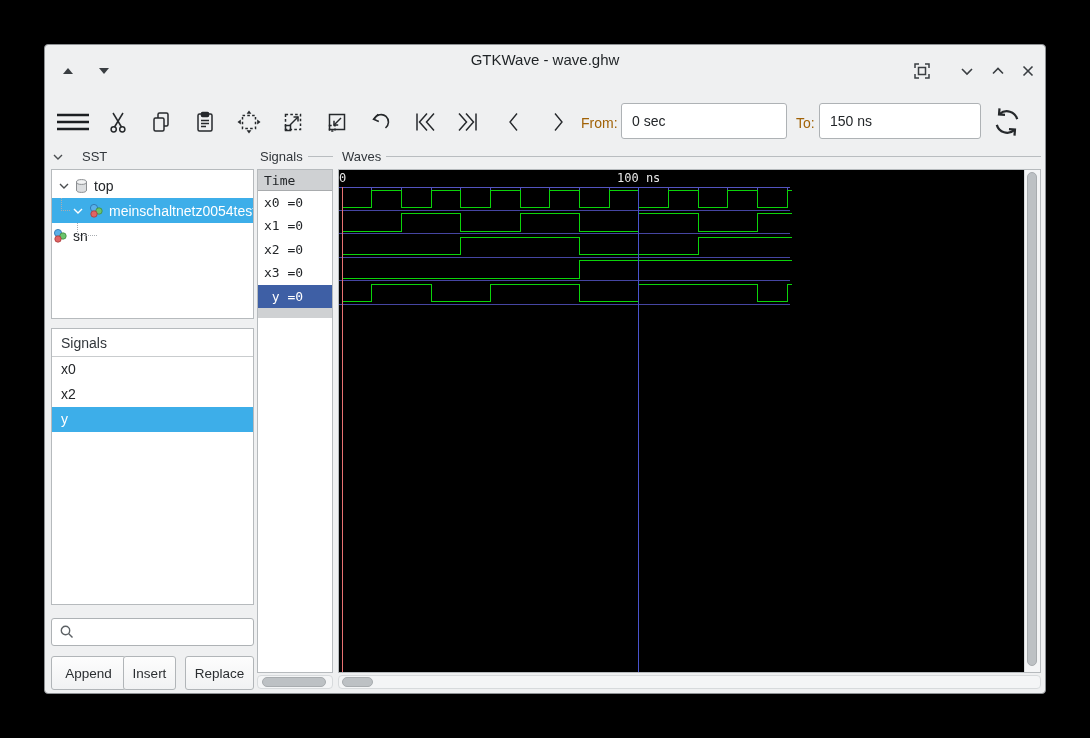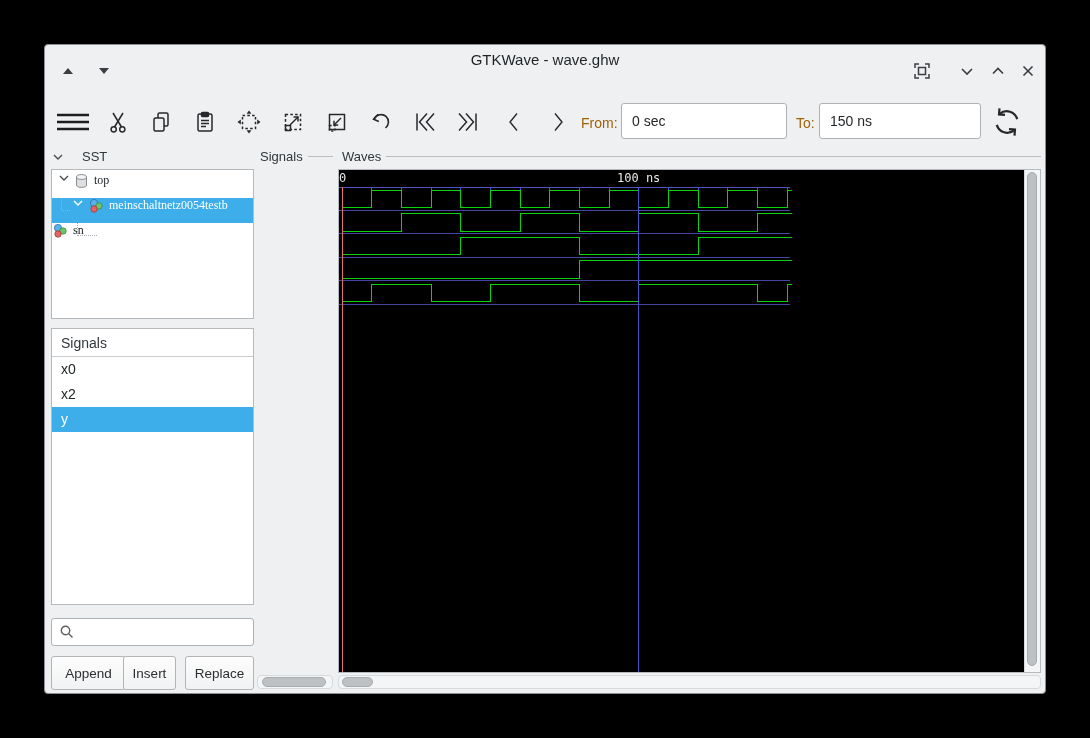--- a/index.html
+++ b/index.html
@@ -28,7 +28,7 @@
   .box{ position:absolute; background:#fff; border:1px solid #b6babd; }
 
   
-  .tree-row{ position:relative; height:25px; display:flex; align-items:flex-start; font-size:12px;font-family:Liberation Serif, serif; }
+  .tree-row{ position:relative; height:25px; display:flex; align-items:center; font-size:14px; }
   .tree-row.sel{ background:#3daee9; color:#fff; }
   .dotted-l{ position:absolute; border-left:1px dotted #a9adb2; border-bottom:1px dotted #a9adb2; }
   .chev{ flex:0 0 auto; }

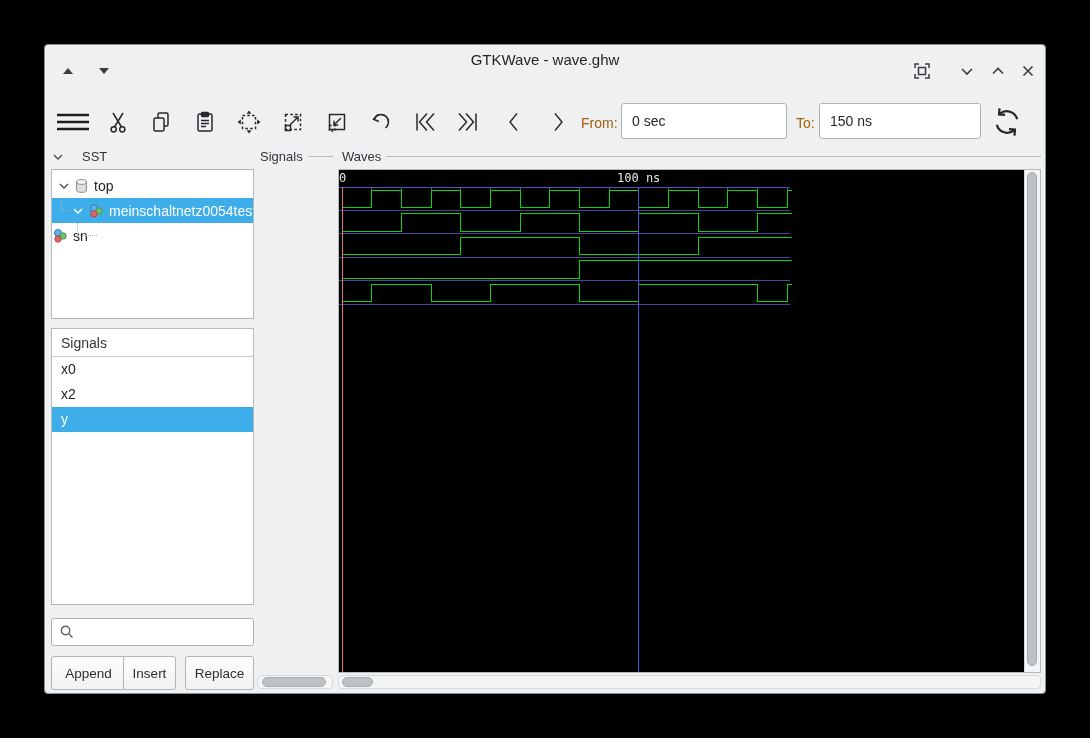--- a/index.html
+++ b/index.html
@@ -239,6 +239,15 @@
   <div class="legend" style="left:215px;top:104px;width:73px">
     <span>Signals</span>
     <span class="fline" style="flex:1"></span>
+  </div>
+  <div class="box" style="left:212px;top:124px;width:76px;height:504px;overflow:hidden">
+    <div class="time-hdr mono">Time</div>
+    <div class="name-row mono">x0 =0</div>
+    <div class="name-row mono">x1 =0</div>
+    <div class="name-row mono">x2 =0</div>
+    <div class="name-row mono">x3 =0</div>
+    <div class="name-row mono sel"> y =0</div>
+    <div class="name-filler"></div>
   </div>
   <div class="sb-track" style="left:212px;top:630px;width:76px;height:14px">
     <div class="sb-thumb" style="left:4px;top:1px;width:64px;height:10px"></div>

